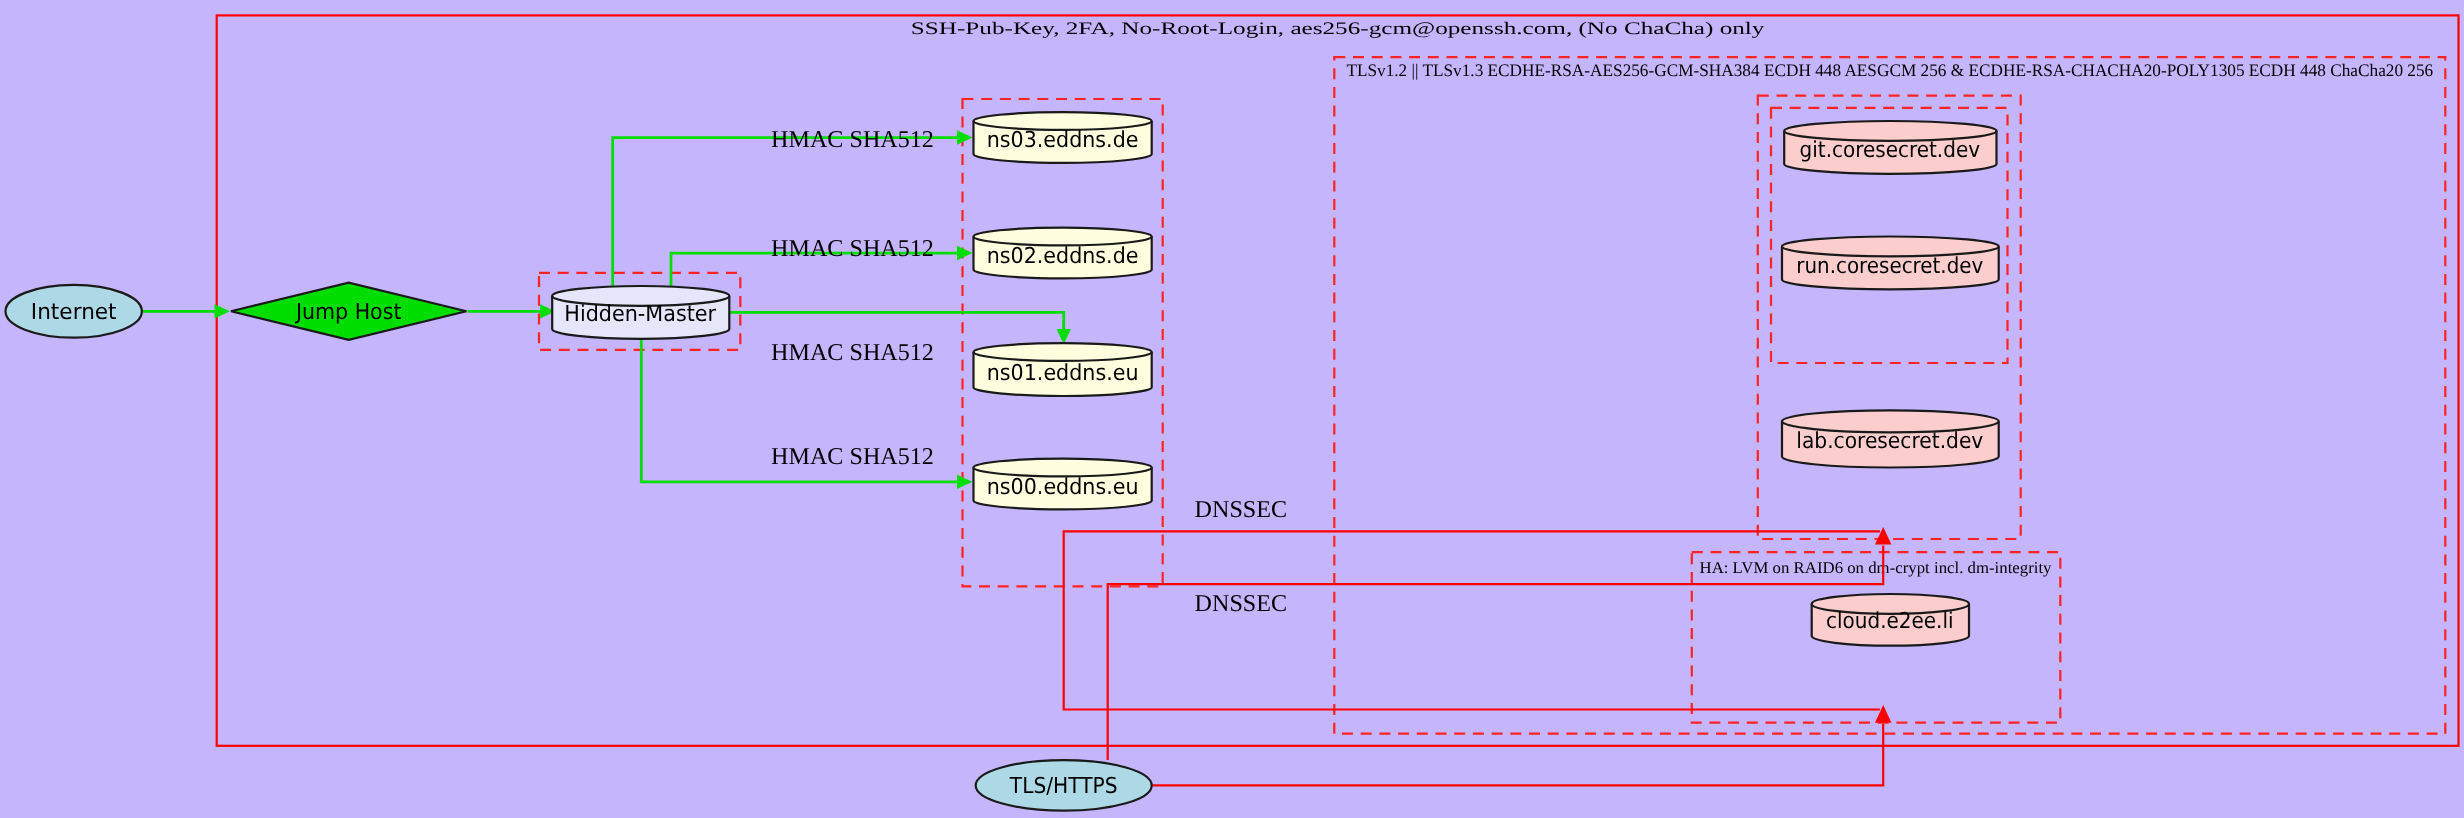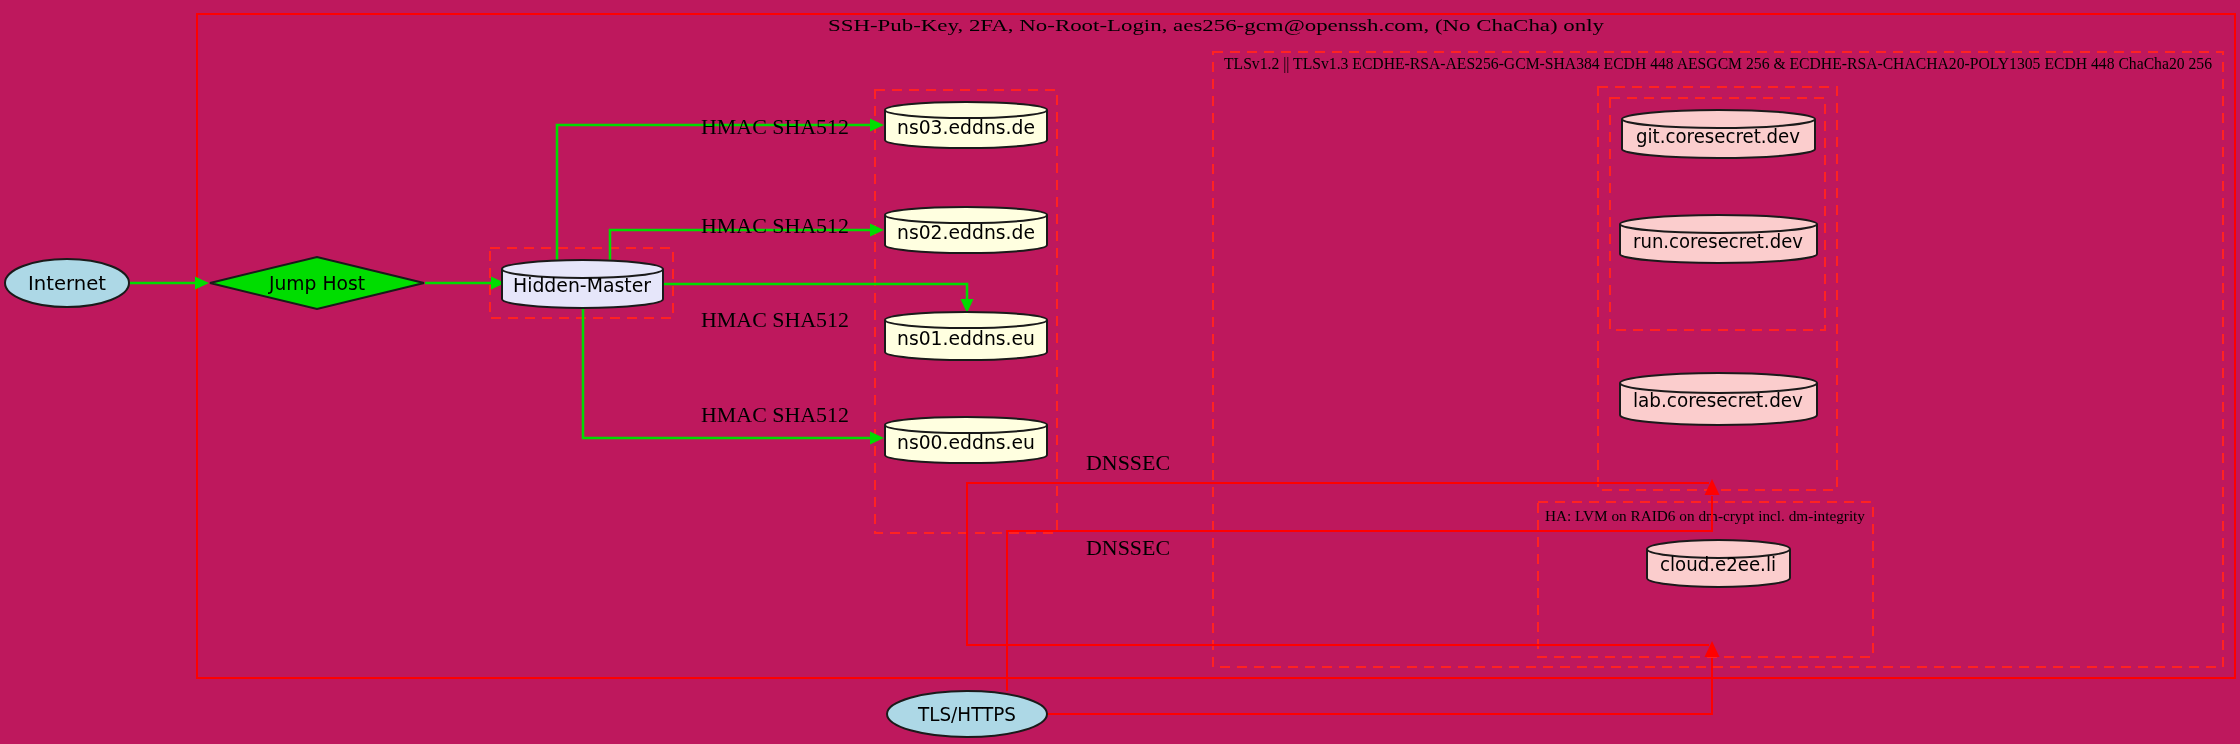--- a/index.html
+++ b/index.html
@@ -3,7 +3,7 @@
 <meta charset="utf-8">
 <style>
   html, body { margin: 0; padding: 0; background: #ffffff; }
-  .stage { width: 2240px; height: 744px; position: relative; background: #be185d; }
+  .stage { width: 2240px; height: 744px; position: relative; background: #c4b5fd; }
   svg { display: block; }
 
   

